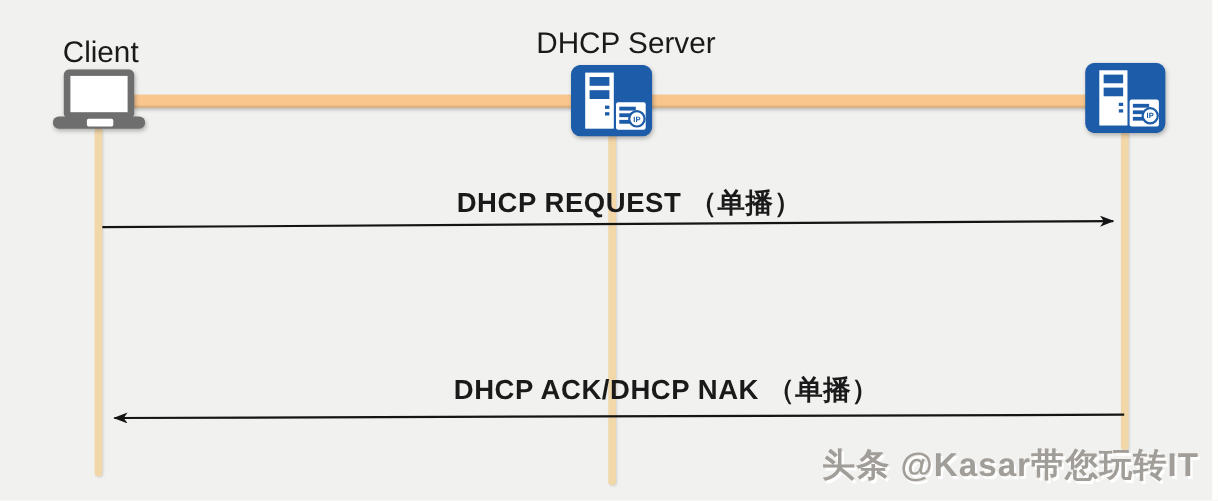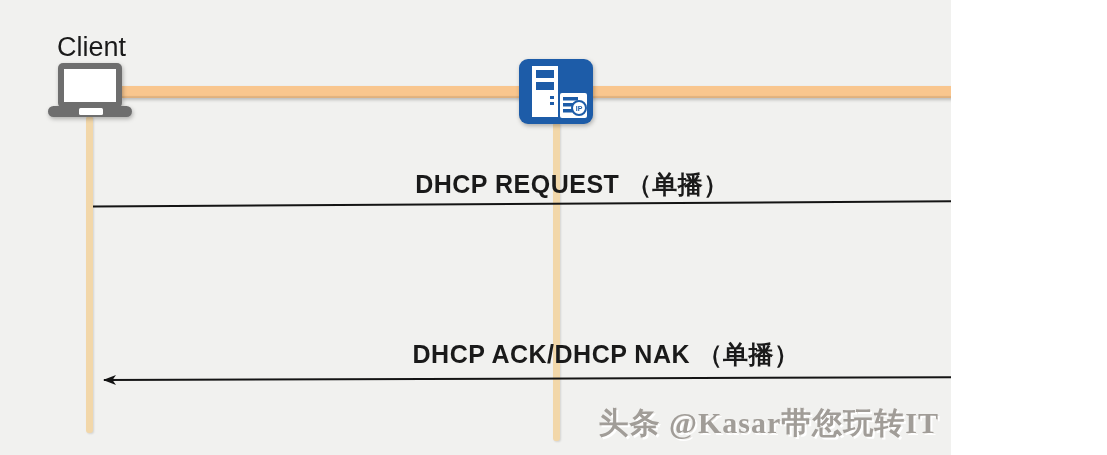--- a/index.html
+++ b/index.html
@@ -7,7 +7,7 @@
 
   .canvas {
     position: relative;
-    width: 951px;
+    width: 1102px;
     height: 455px;
     background: var(--background, #f1f1ef);
     overflow: hidden;

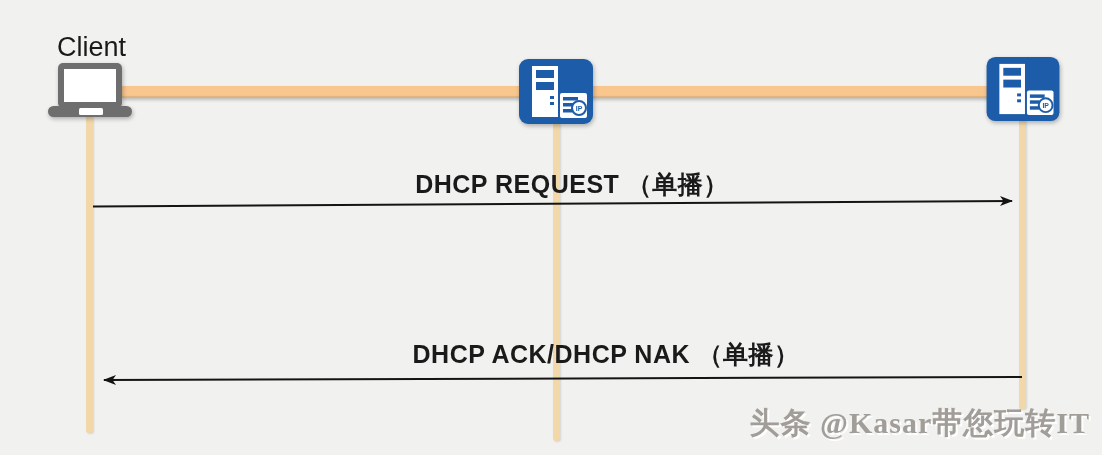--- a/index.html
+++ b/index.html
@@ -90,6 +90,7 @@
 <div class="canvas">
 
   <div class="actor-label client-label">Client</div>
+  <div class="actor-label server-label">DHCP Server</div>
 
   <div class="lifeline lifeline-client"></div>
   <div class="lifeline lifeline-middle"></div>

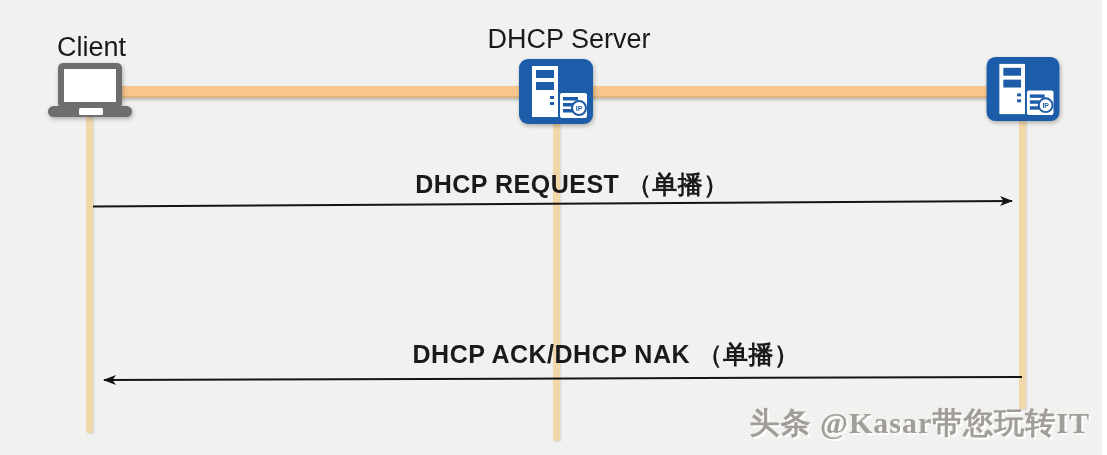--- a/index.html
+++ b/index.html
@@ -81,7 +81,6 @@
     text-shadow: 2px 2px 0 #ffffff, 1px 1px 0 #e4e1dd;
     white-space: nowrap;
     z-index: 6;
-    font-family: Liberation Serif, serif;
   }
 </style>
 </head>

